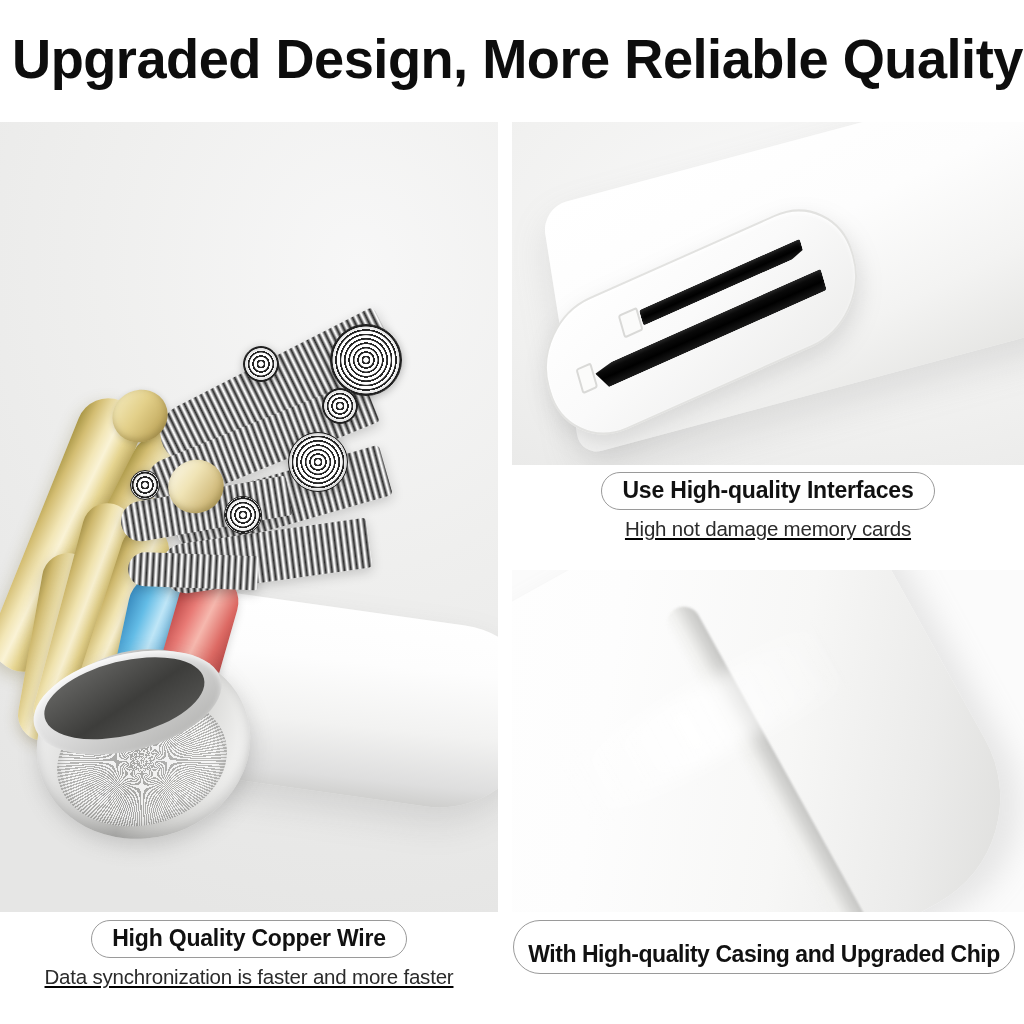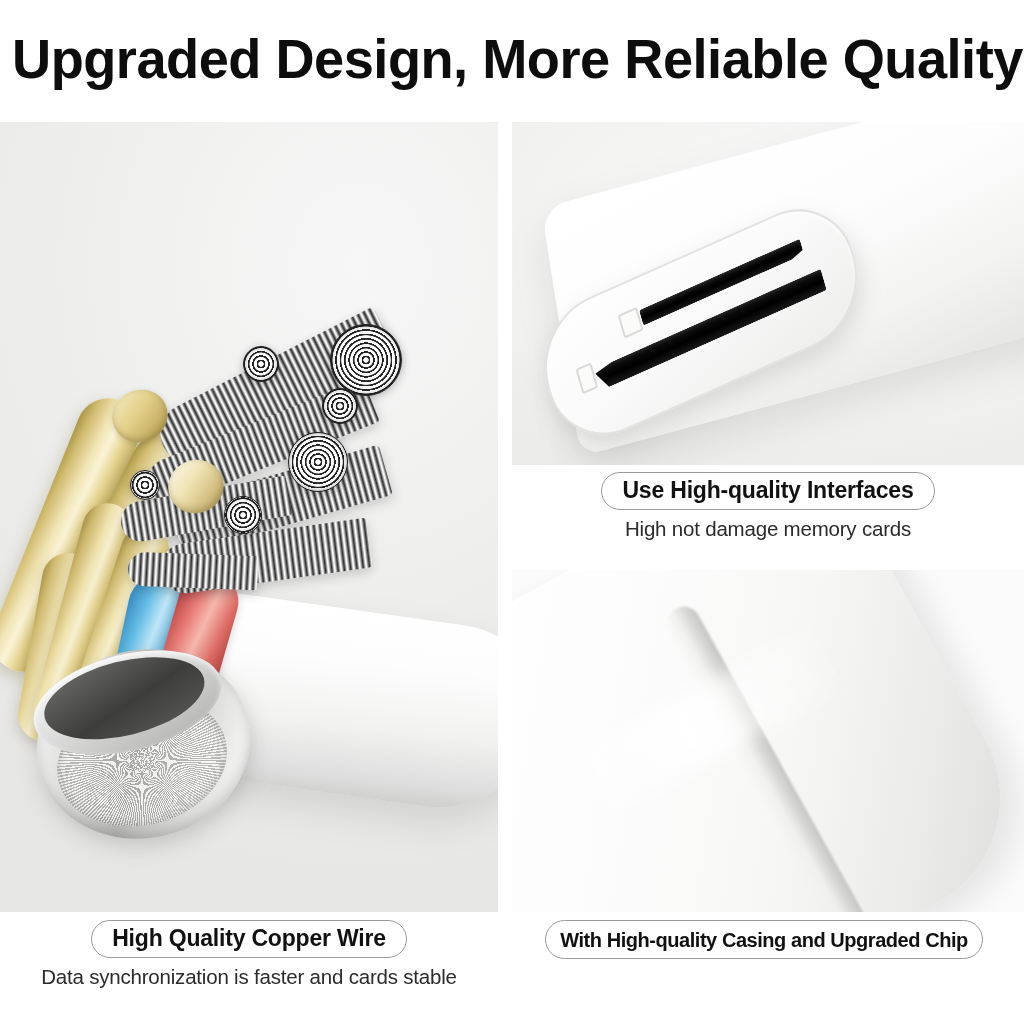--- a/index.html
+++ b/index.html
@@ -52,6 +52,7 @@
   .caption {
     position: absolute;
     text-align: center;
+    text-decoration: underline;
   }
   .cap-tr { left: 512px; top: 472px; width: 512px; }
   .cap-bl { left: 0;     top: 920px; width: 498px; }

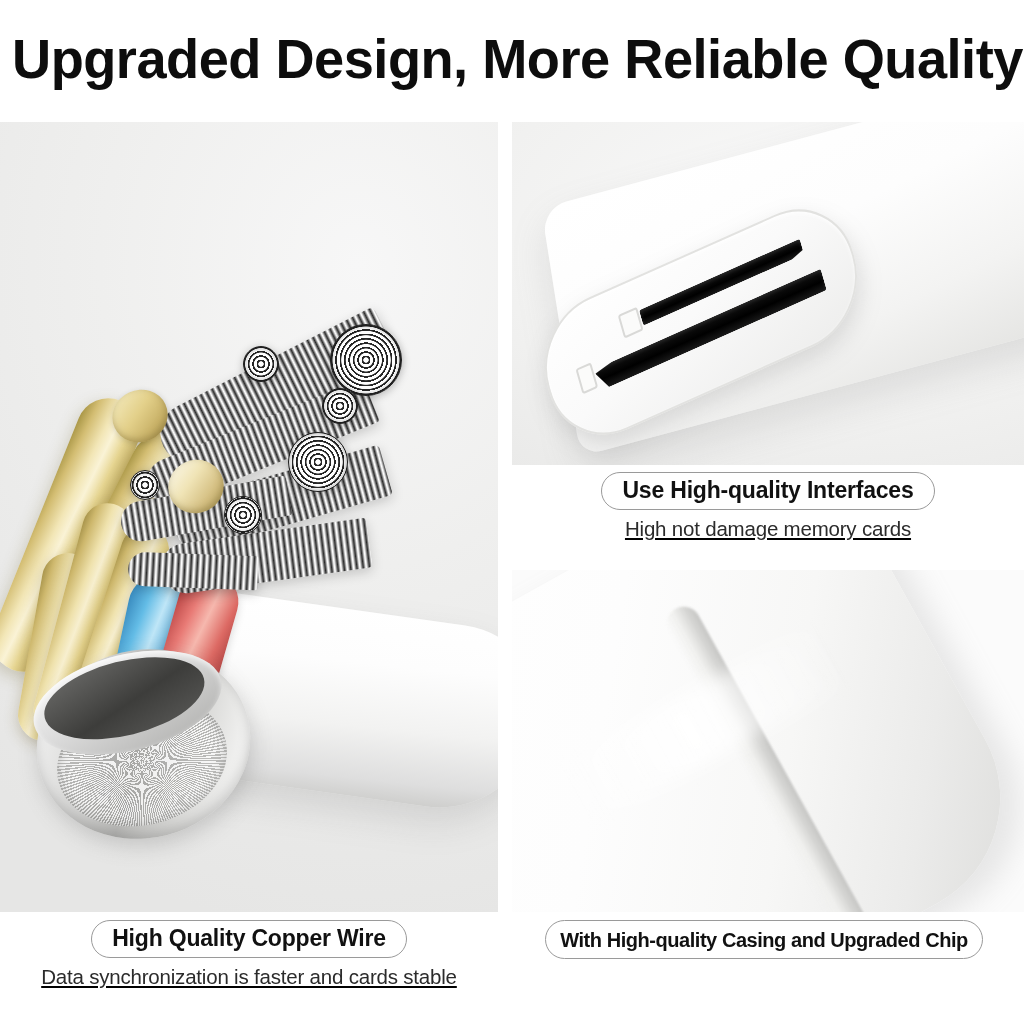--- a/index.html
+++ b/index.html
@@ -72,8 +72,8 @@
     line-height: 1.18;
   }
   .cap-br .pill {
-    font-size: 20px;
-    padding: 8px 14px 5px 14px;
+    font-size: 23px;
+    padding: 20px 14px 5px 14px;
     letter-spacing: -0.45px;
   }
   .sub {

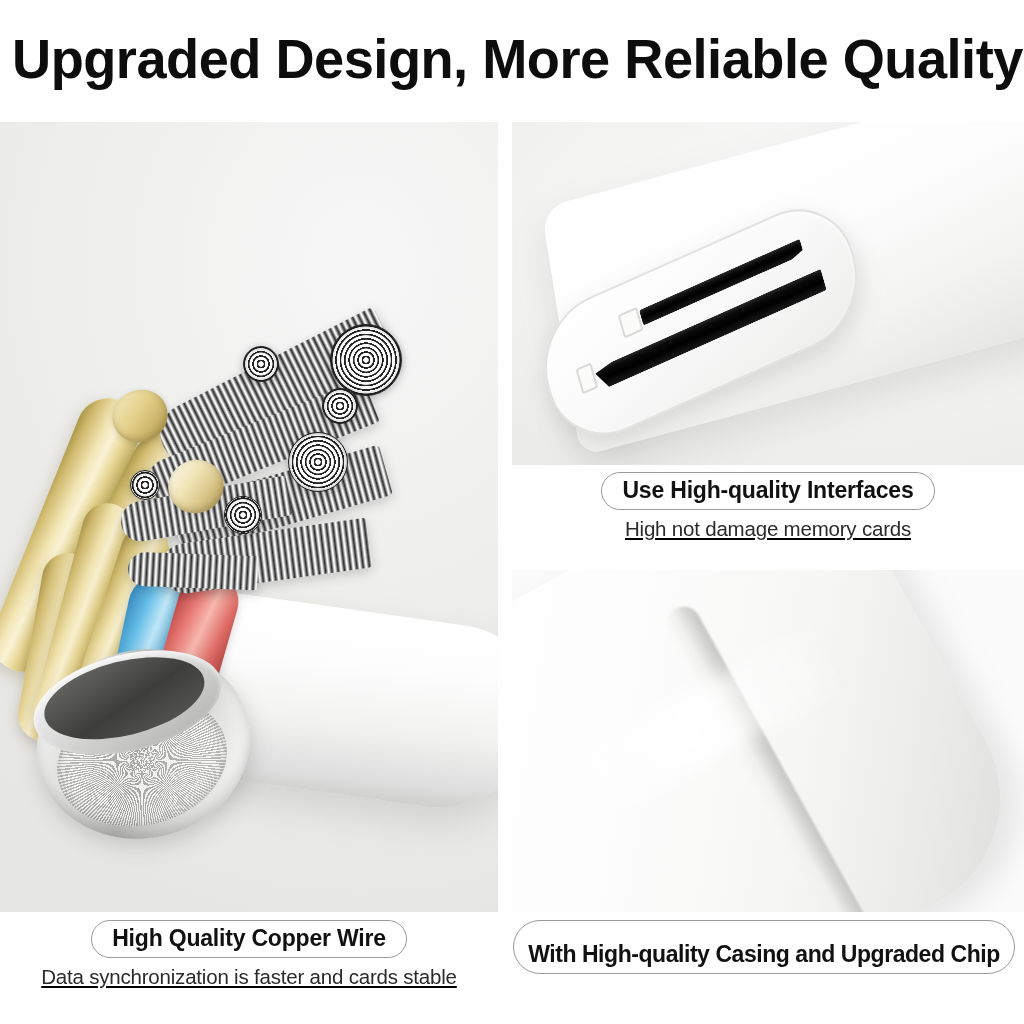--- a/index.html
+++ b/index.html
@@ -396,7 +396,7 @@
 
 <div class="caption cap-bl">
   <span class="pill">High Quality Copper Wire</span>
-  <div class="sub">Data synchronization is faster and cards stable</div>
+  <div class="sub">Data synchronization is faster and more faster</div>
 </div>
 
 <div class="caption cap-br">

